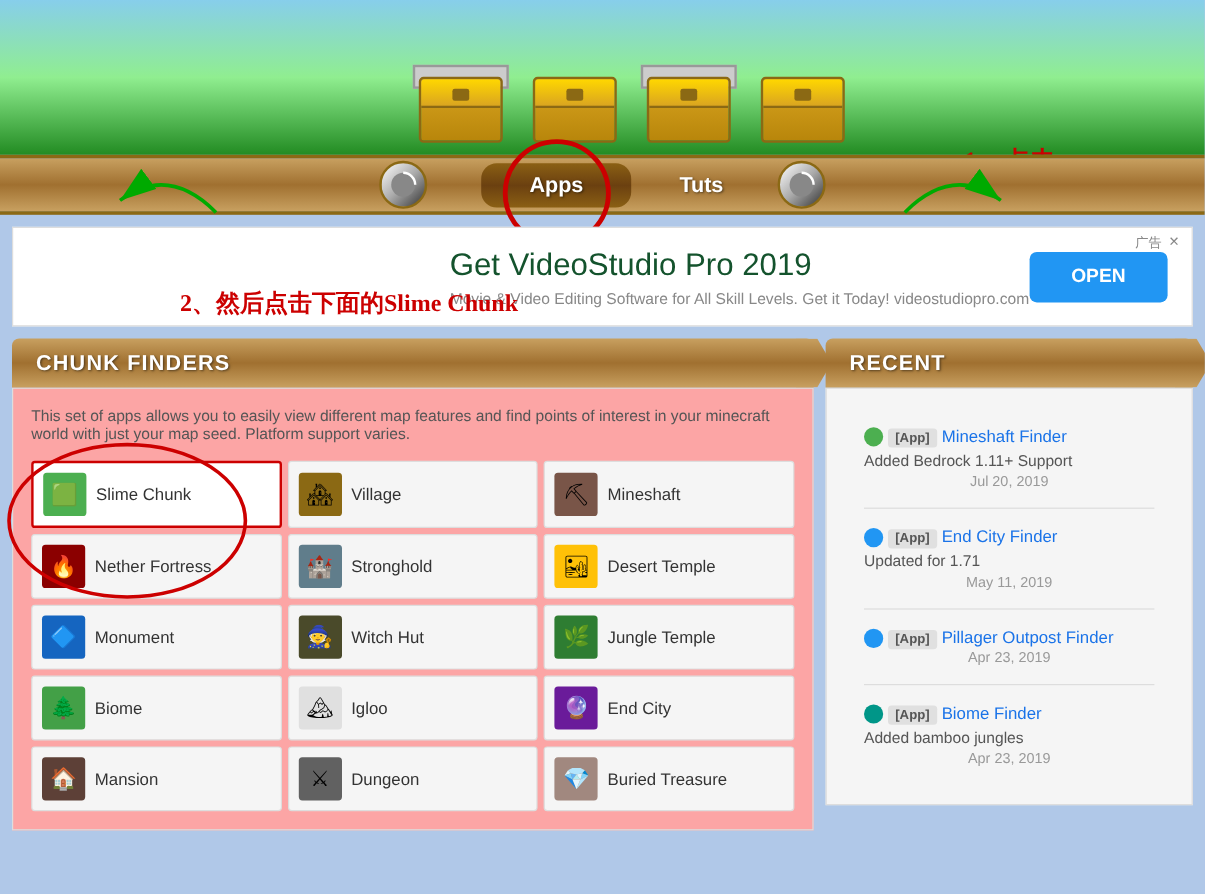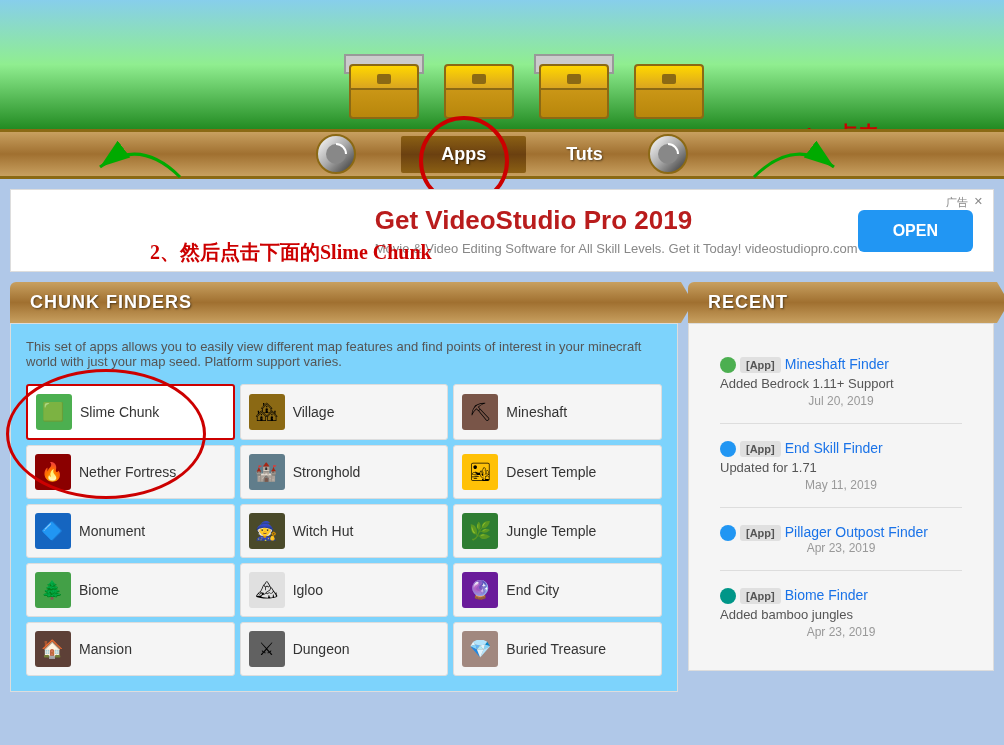--- a/index.html
+++ b/index.html
@@ -111,7 +111,7 @@
     }
     .nav-item.active {
       background: linear-gradient(180deg, #8B6014 0%, #6B4010 50%, #8B6014 100%);
-      border-radius: 2px;
+      border-radius: 13px;
       margin-left: 40px;
     }
     .nav-circle {

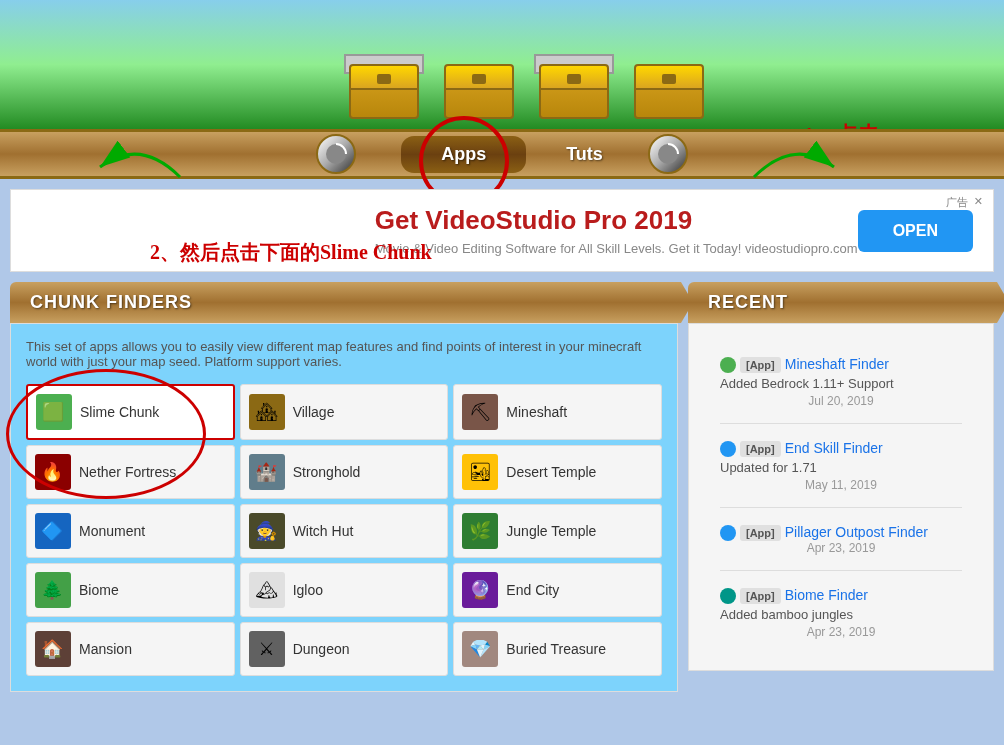--- a/index.html
+++ b/index.html
@@ -166,8 +166,8 @@
     }
     .ad-title {
       font-size: 26px;
-      font-weight: bold;
-      color: #b91c1c;
+      font-weight: normal;
+      color: #14532d;
     }
     .ad-subtitle {
       font-size: 13px;

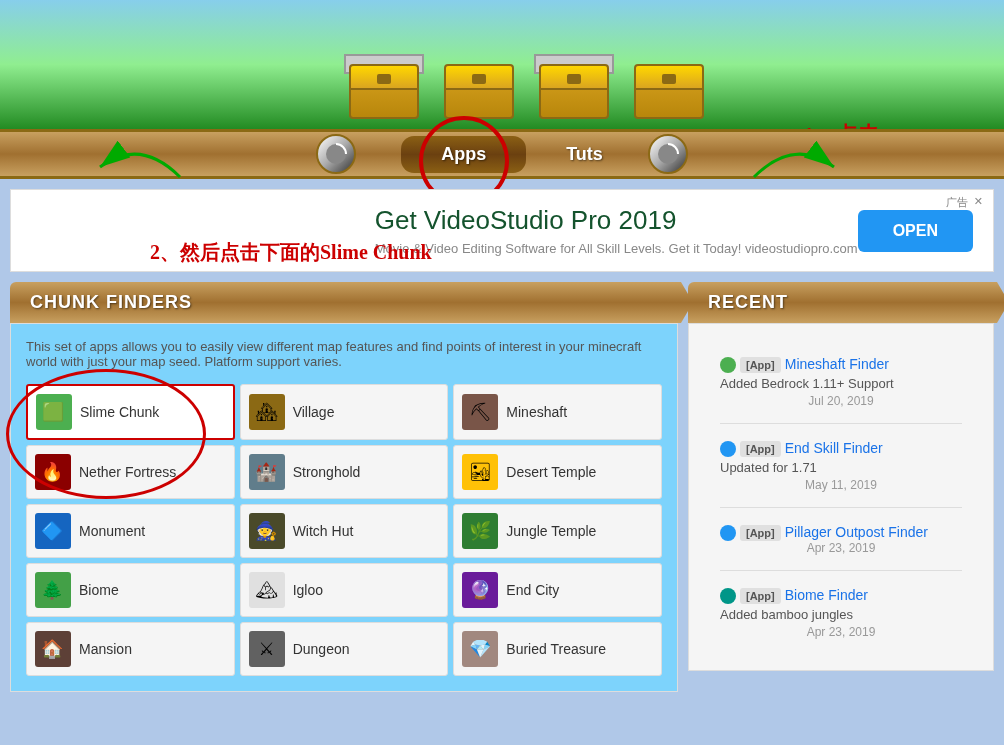--- a/index.html
+++ b/index.html
@@ -219,7 +219,7 @@
       clip-path: polygon(0 0, 60% 0, 100% 50%, 60% 100%, 0 100%);
     }
     .section-content {
-      background: #7dd3fc;
+      background: #fca5a5;
       padding: 15px;
       border: 1px solid #ddd;
     }

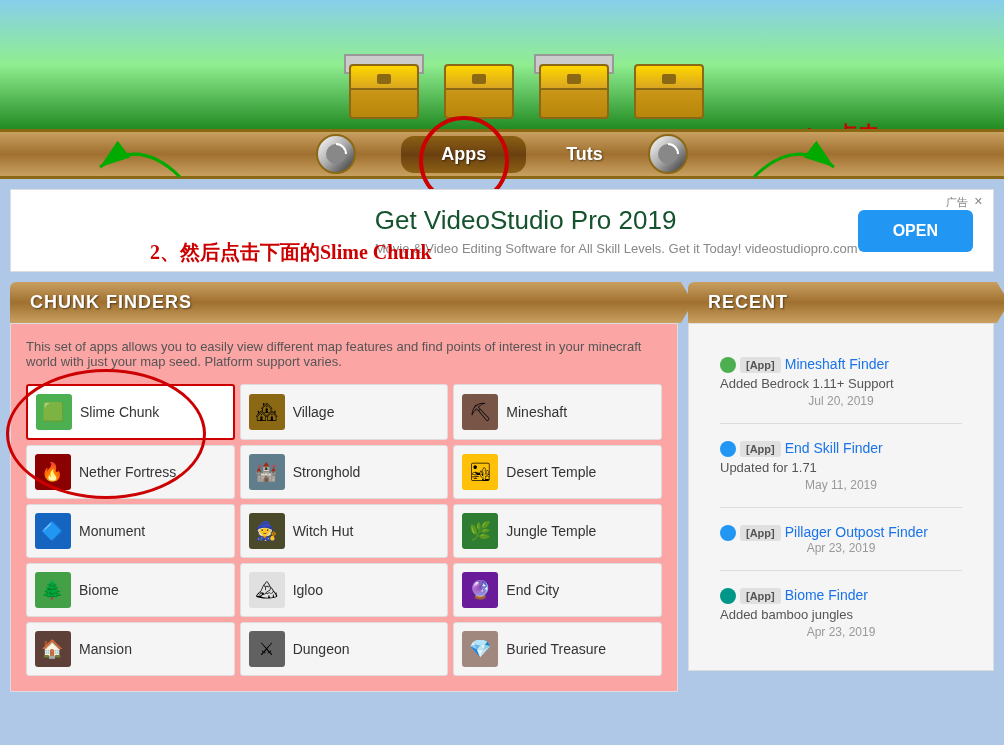--- a/index.html
+++ b/index.html
@@ -513,7 +513,7 @@
           <div class="recent-date">Jul 20, 2019</div>
         </div>
         <div class="recent-item">
-          <div><span class="recent-icon icon-blue"></span><span class="recent-badge badge-app">[App]</span><a class="recent-link" href="#">End Skill Finder</a></div>
+          <div><span class="recent-icon icon-blue"></span><span class="recent-badge badge-app">[App]</span><a class="recent-link" href="#">End City Finder</a></div>
           <div class="recent-desc">Updated for 1.71</div>
           <div class="recent-date">May 11, 2019</div>
         </div>

